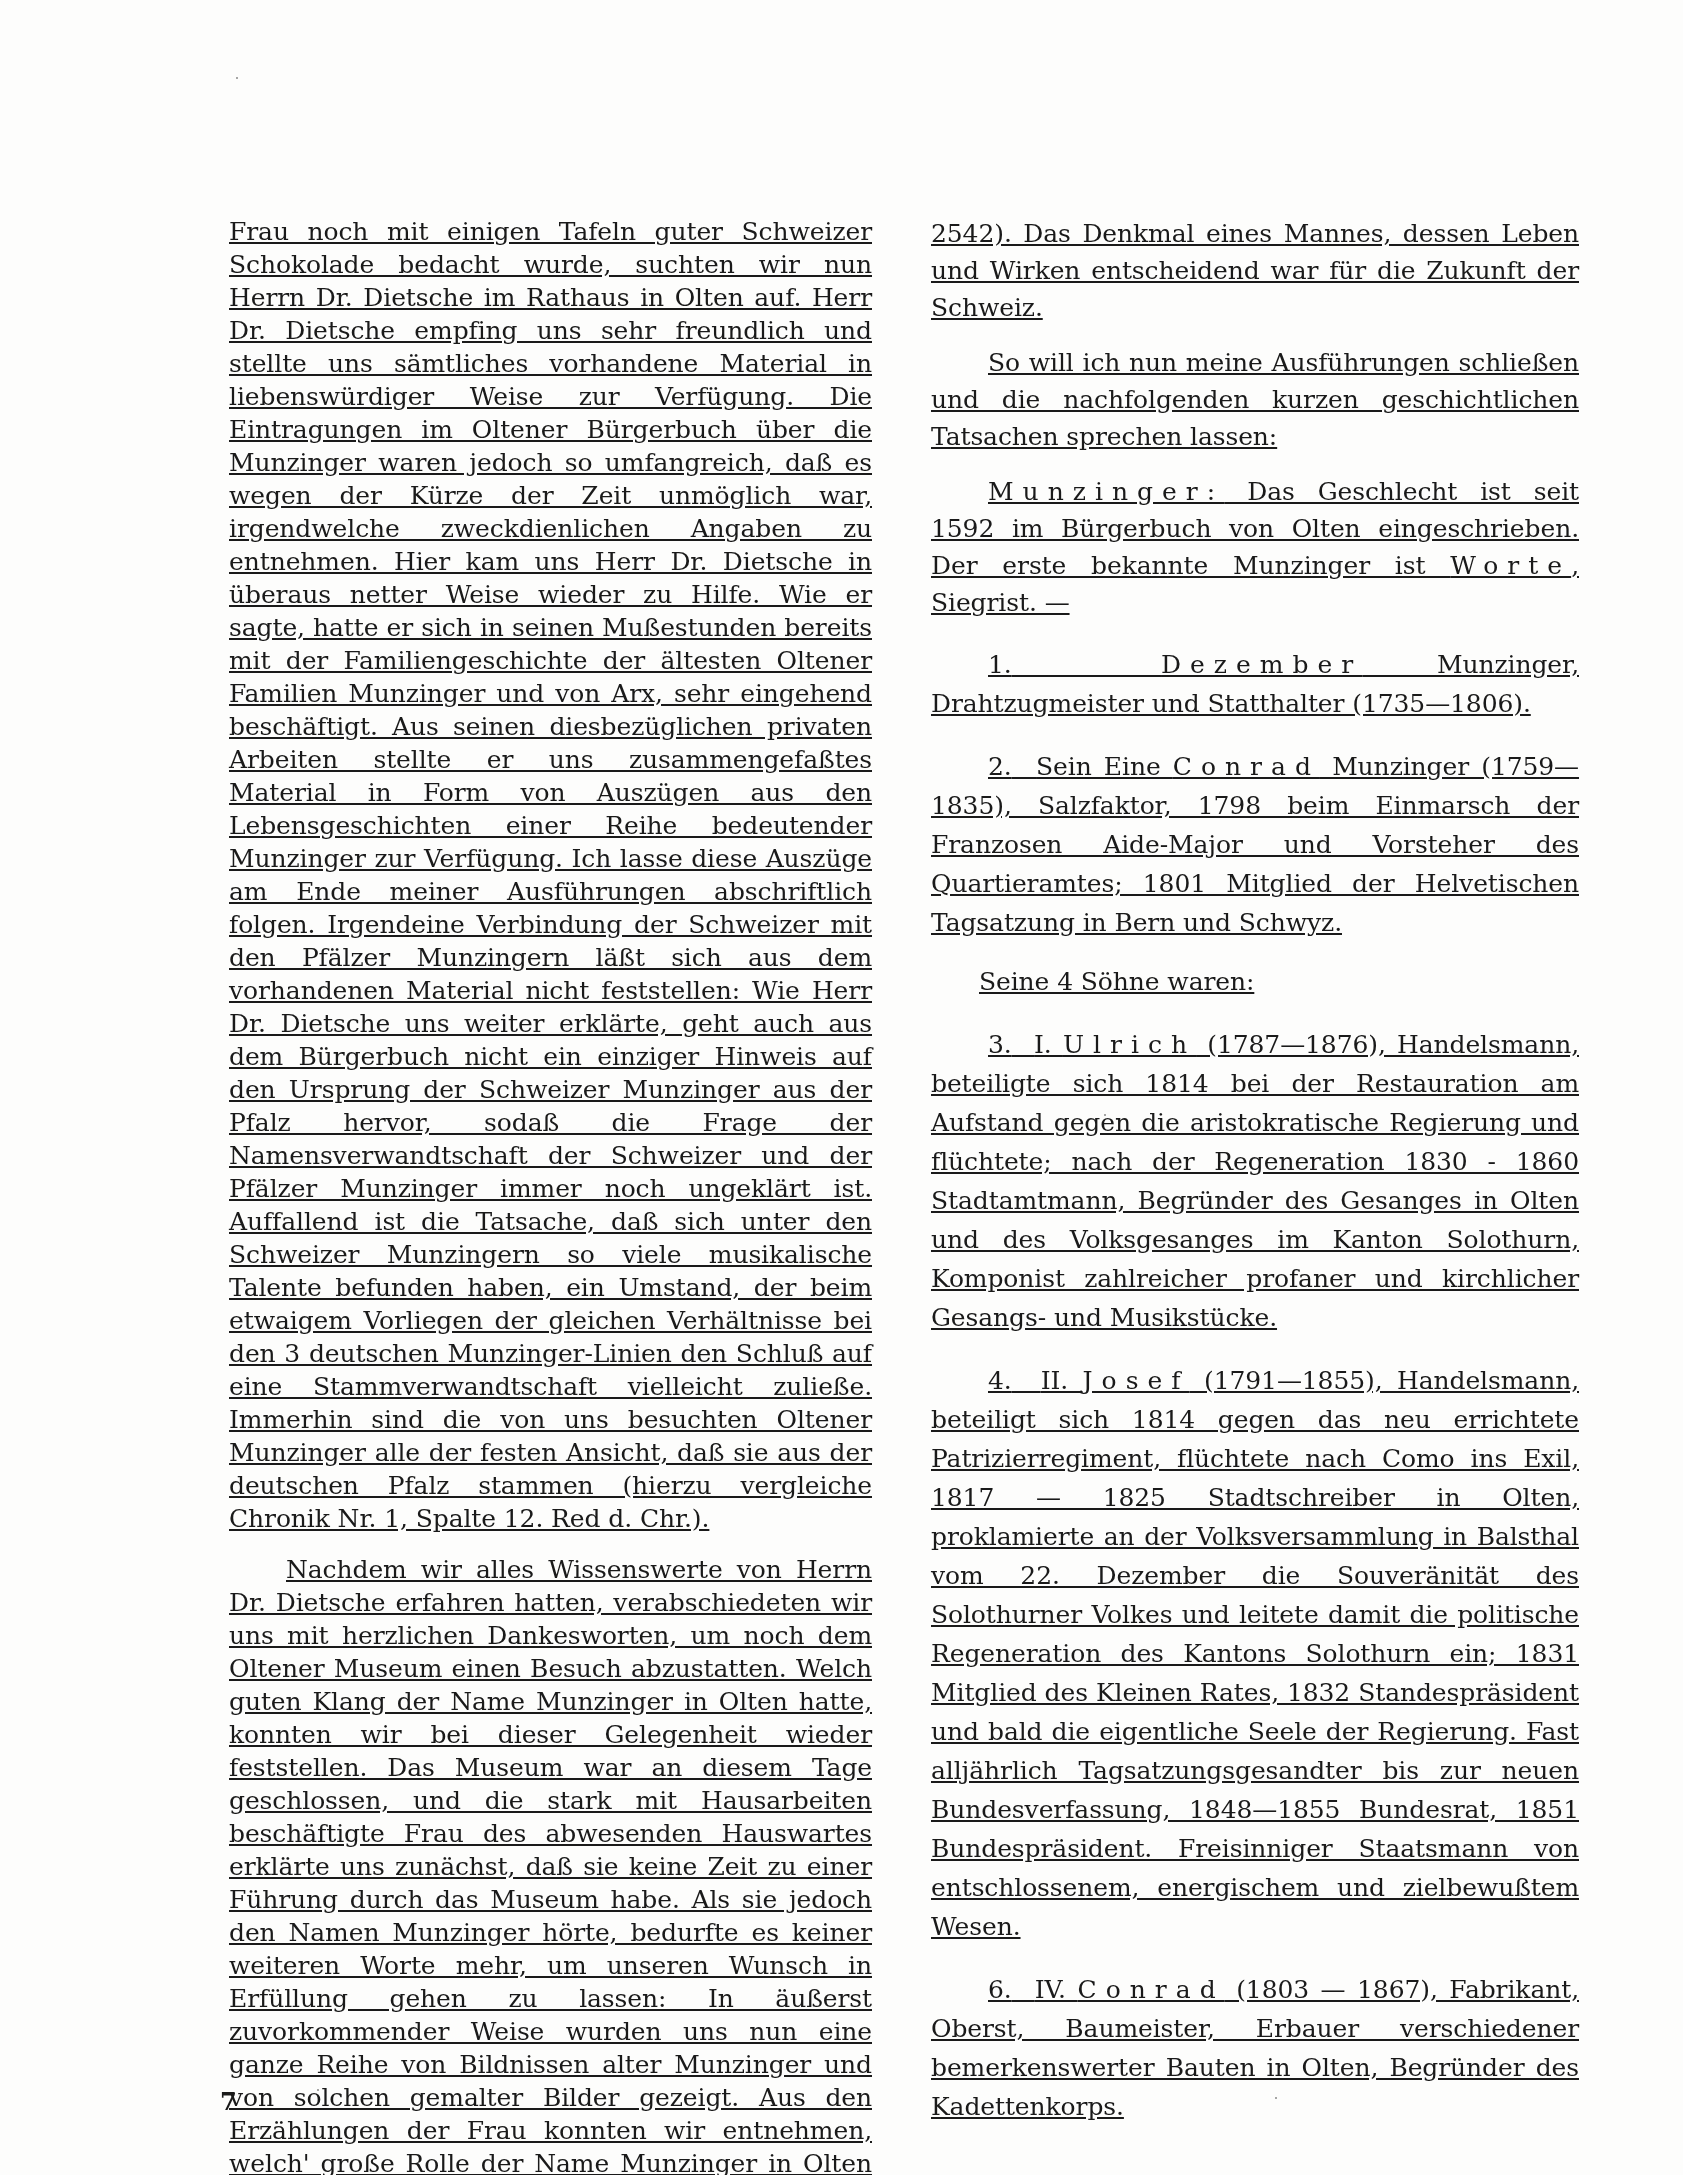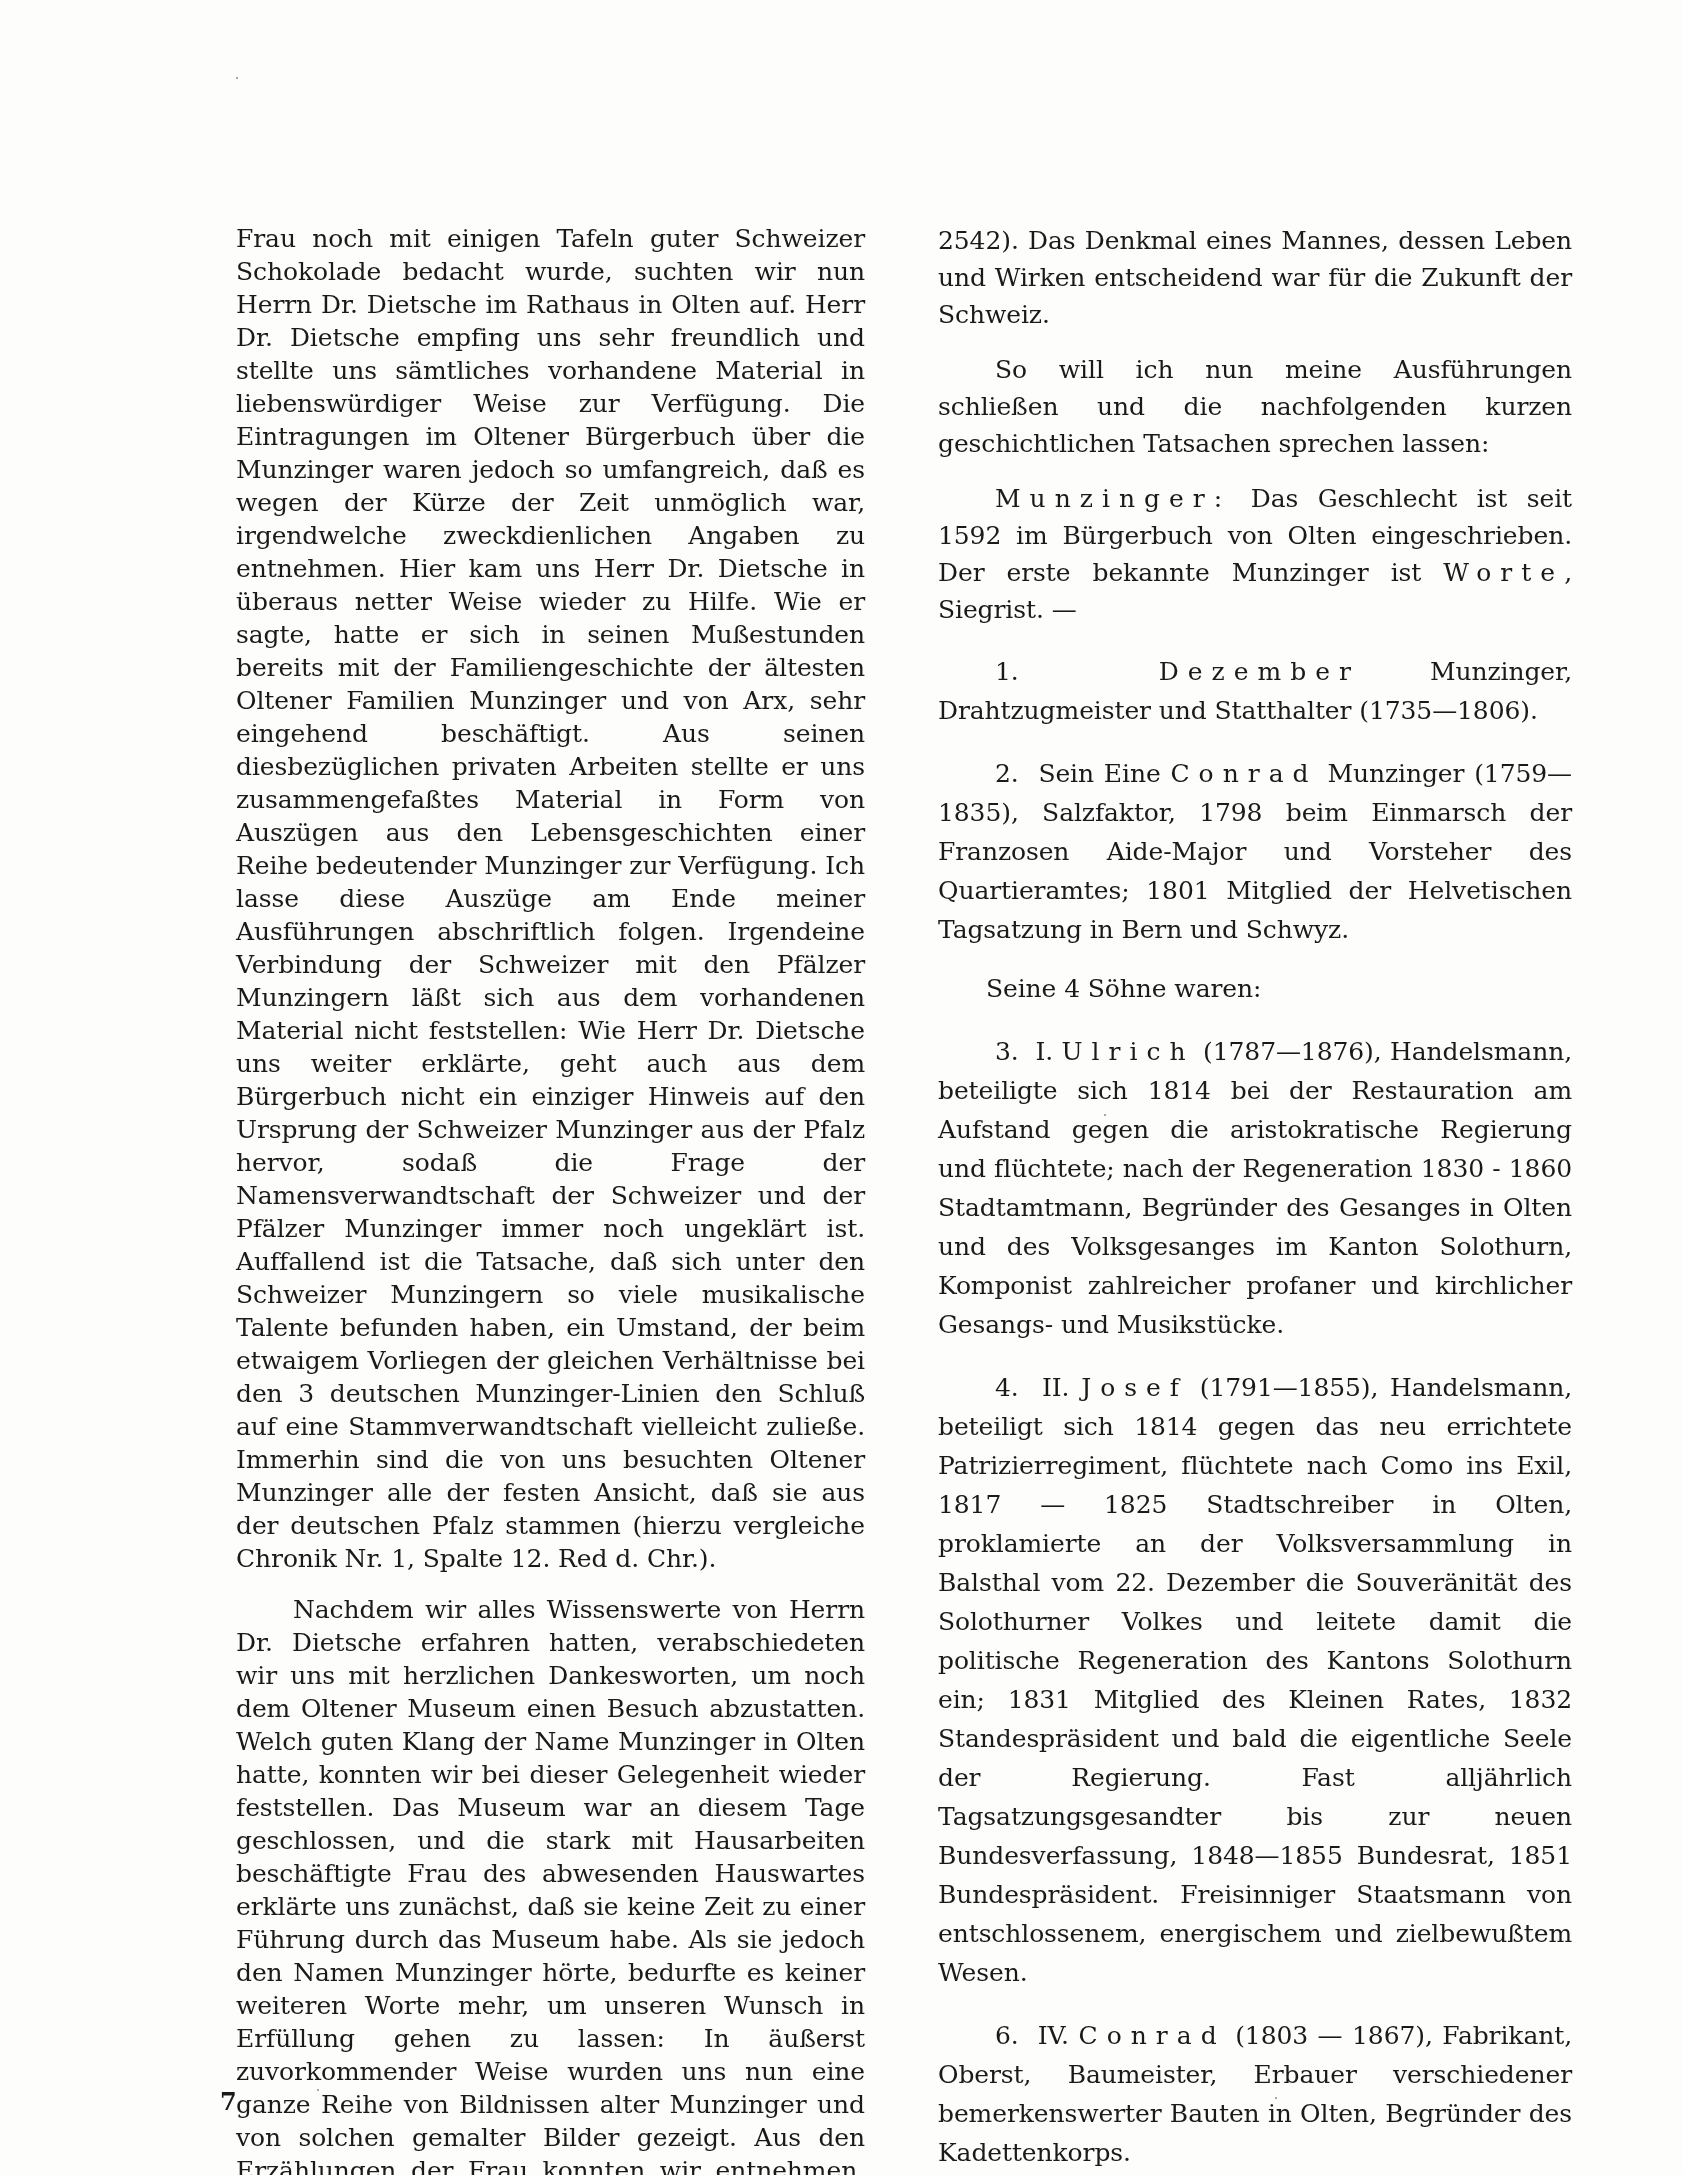--- a/index.html
+++ b/index.html
@@ -10,7 +10,7 @@
          hyphens: manual; letter-spacing: -0.1px; }
   .col-left { left: 224px; width: 653px; }
   .col-right { left: 926px; width: 658px; }
-  .col p { margin: 12px; }
+  .col p { margin: 5px; text-decoration: underline; }
   .indent { text-indent: 57px; }
   .gap { margin-top: 18px !important; }
   .entry { margin-top: 24px !important; line-height: 39px !important; }

